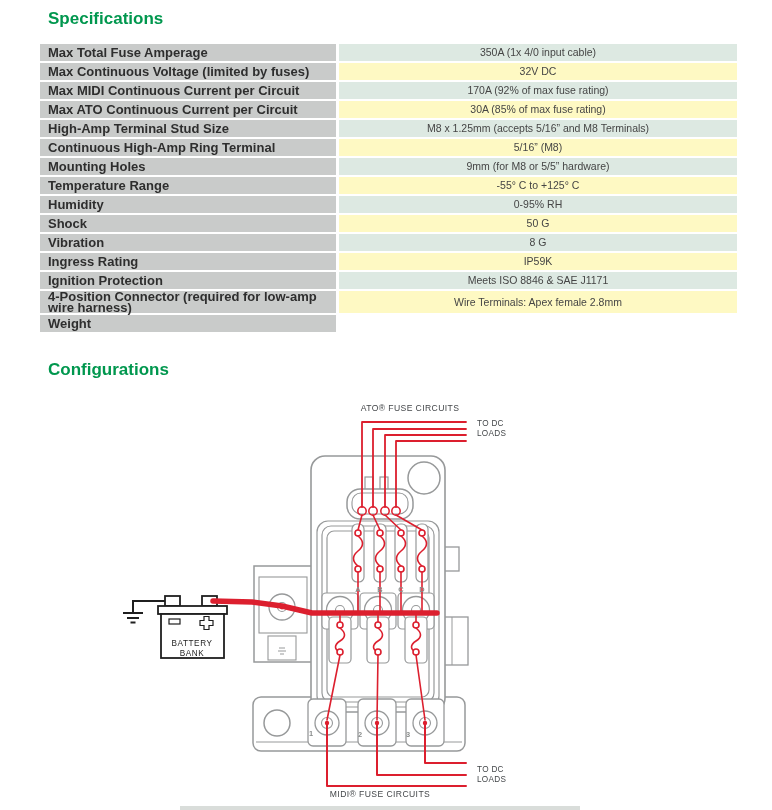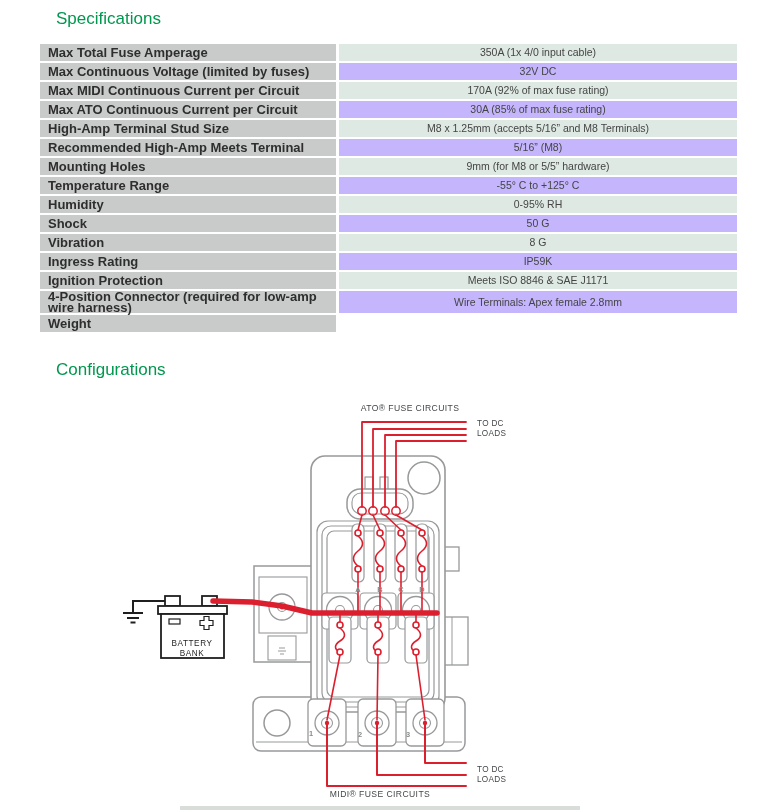--- a/index.html
+++ b/index.html
@@ -5,7 +5,7 @@
   html,body{margin:0;padding:0;background:#fff;}
   .page{position:relative;width:772px;height:810px;background:#fff;overflow:hidden;
         font-family:"Liberation Sans",sans-serif;}
-  .section-title{position:absolute;left:56px;font-size:17px;font-weight:normal;color:#00974e;}
+  .section-title{position:absolute;left:48px;font-size:17px;font-weight:bold;color:#00974e;}
   #spec-title{top:9px;}
   #config-title{top:360px;}
   .spec-table{position:absolute;left:40px;top:44px;width:697px;}

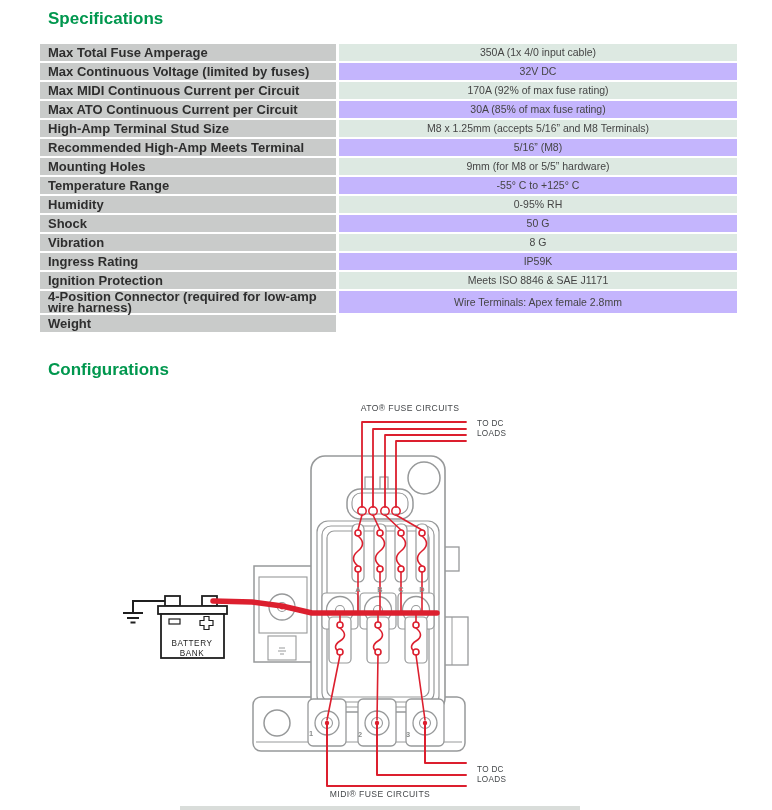--- a/index.html
+++ b/index.html
@@ -16,7 +16,7 @@
   .value-cell{flex:1;background:#dde9e2;font-size:10.5px;color:#454545;line-height:12.5px;
               display:flex;flex-direction:column;justify-content:center;align-items:center;
               text-align:center;padding:2px 20px;box-sizing:border-box;}
-  .value-cell.alt{background:#c4b5fd;}
+  .value-cell.alt{background:#fef9c3;}
   .diagram{position:absolute;left:0;top:390px;width:772px;height:420px;}
   svg text{font-family:"Liberation Sans",sans-serif;}
   .dlabel{font-size:8.6px;fill:#44474a;letter-spacing:.4px;}

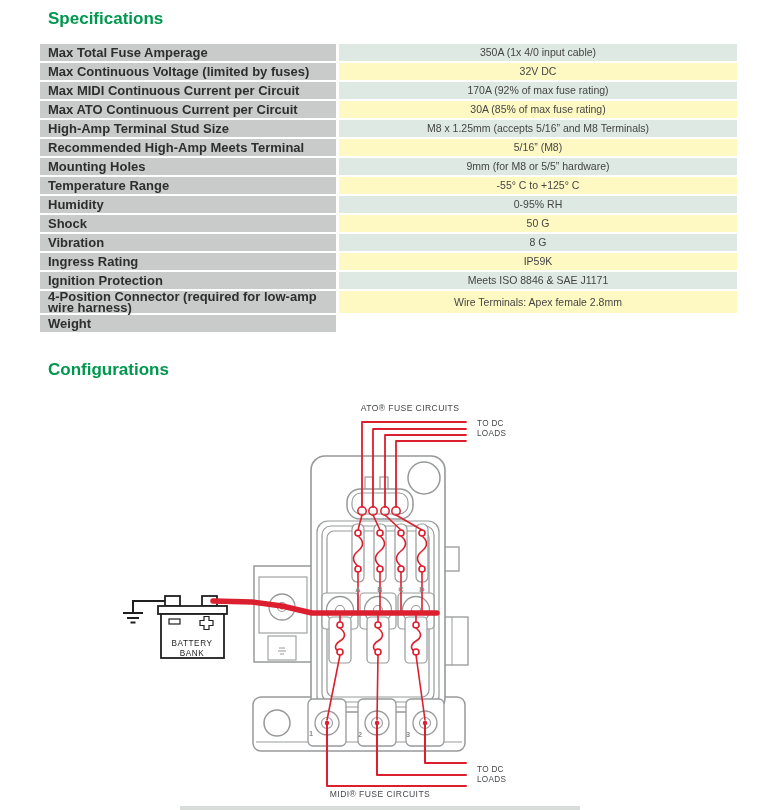--- a/index.html
+++ b/index.html
@@ -71,7 +71,7 @@
     </div>
 
     <div class="spec-row">
-      <div class="label-cell">Recommended High-Amp Meets Terminal</div>
+      <div class="label-cell">Continuous High-Amp Ring Terminal</div>
       <div class="value-cell alt">
           <div>5/16” (M8)</div>
         </div>

